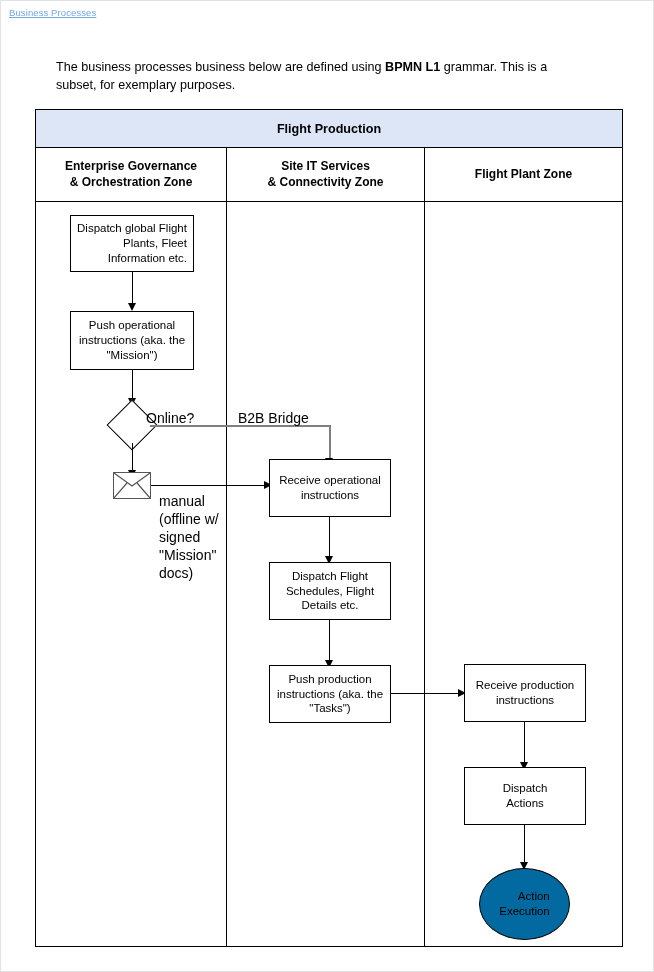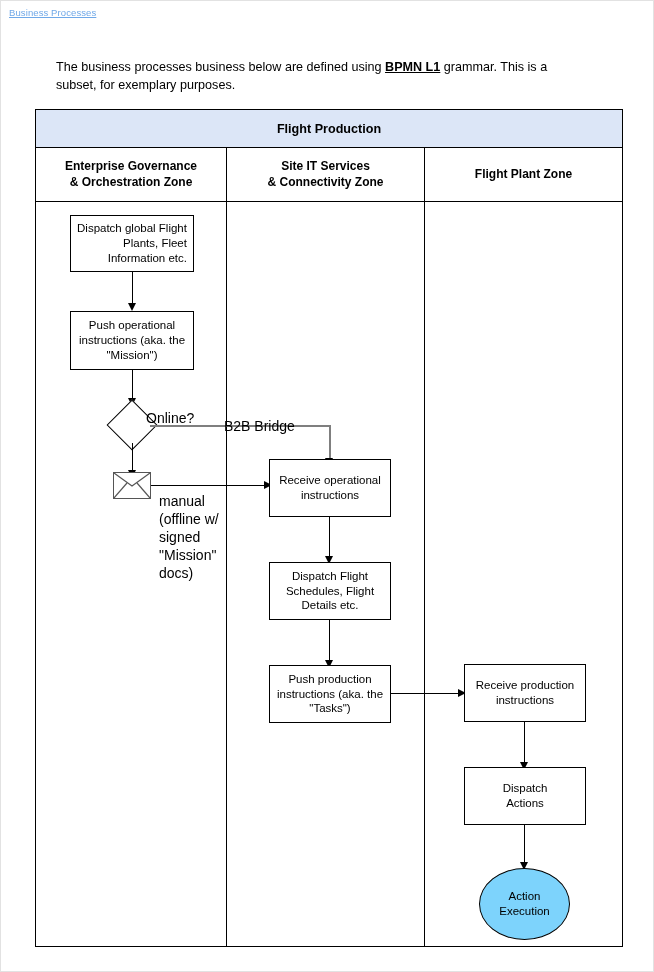--- a/index.html
+++ b/index.html
@@ -37,7 +37,7 @@
     line-height: 1.45;
     color: #000000;
   }
-  .intro b { font-weight: bold; text-decoration: underline; }
+  .intro b { font-weight: bold; }
 
   
   .diagram {

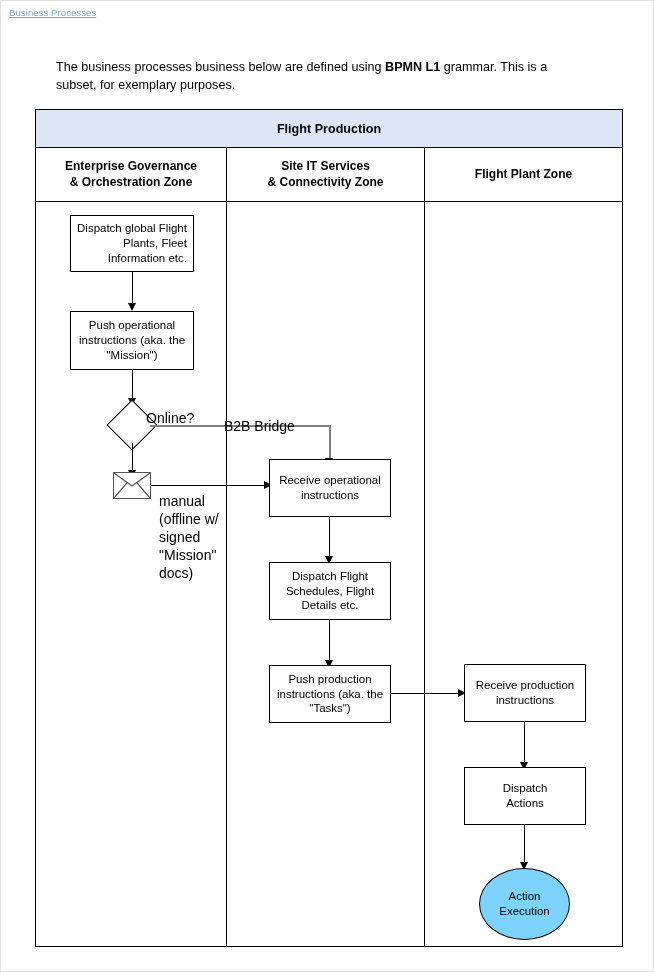--- a/index.html
+++ b/index.html
@@ -259,7 +259,7 @@
       <div class="ln v gray" style="left:293px; top:315px; height:36px; width:1.5px;"></div>
       <div class="arrow-down" style="left:289px; top:348px; border-top-color:#000000;"></div>
 
-      <div class="anno one" style="left:188px; top:300px;margin-top:8px;">B2B Bridge</div>
+      <div class="anno one" style="left:202px; top:300px;">B2B Bridge</div>
 
       <div class="task" style="left:233px; top:349px; width:122px; height:58px;">Receive operational
 instructions</div>

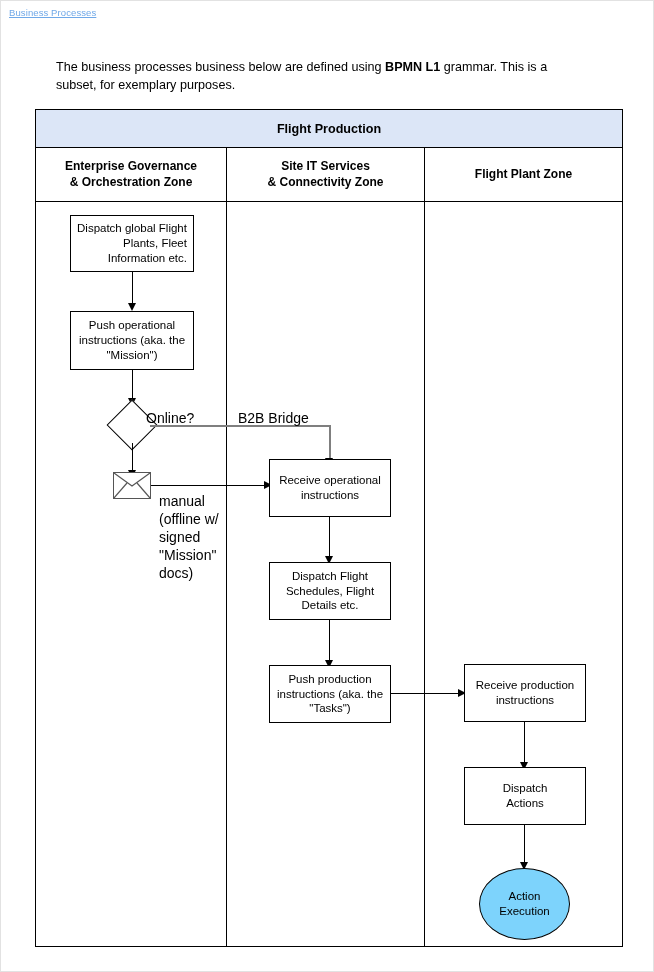--- a/index.html
+++ b/index.html
@@ -138,11 +138,11 @@
     box-sizing: border-box;
     border: 1px solid #000000;
     border-radius: 50%;
-    background: #7dd3fc;
+    background: #0369a1;
     display: flex;
     align-items: center;
     justify-content: center;
-    text-align: center;
+    text-align: right;
     font-size: 11.5px;
     line-height: 1.3;
     color: #000;

